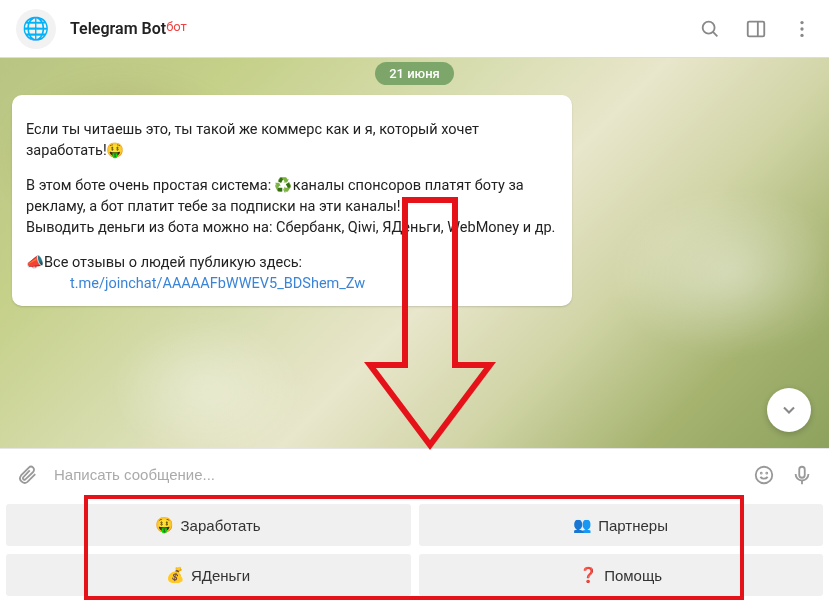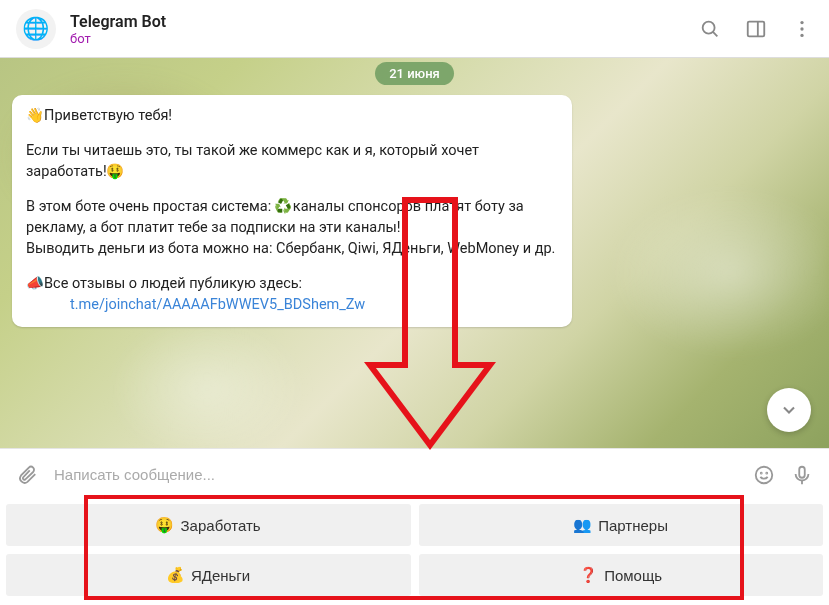--- a/index.html
+++ b/index.html
@@ -7,7 +7,7 @@
 
 .header { height: 58px; display: flex; align-items: center; padding: 0 16px; background: #fff; border-bottom: 1px solid #ddd; }
 .avatar-circle { width: 40px; height: 40px; border-radius: 50%; background: #f2f2f2; display: flex; align-items: center; justify-content: center; font-size: 22px; margin-right: 14px; }
-.header-titles { flex: 1; display: flex; flex-direction: column; }
+.header-titles { flex: 1; display: flex; flex-direction: row; }
 .chat-title { font-size: 16px; font-weight: 600; color: #222; }
 .chat-subtitle { font-size: 13px; color: #a21caf; }
 .header-icons { display: flex; gap: 24px; align-items: center; }

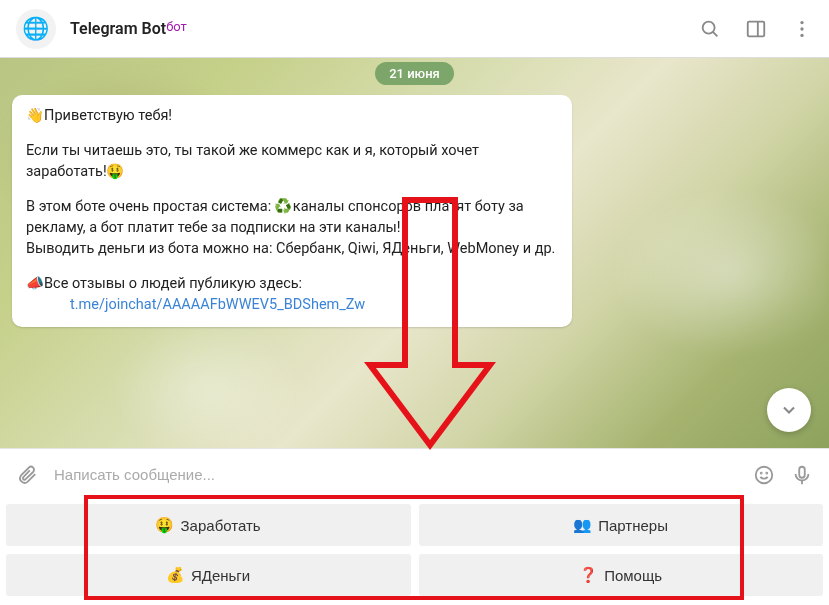--- a/index.html
+++ b/index.html
@@ -9,7 +9,7 @@
 .avatar-circle { width: 40px; height: 40px; border-radius: 50%; background: #f2f2f2; display: flex; align-items: center; justify-content: center; font-size: 22px; margin-right: 14px; }
 .header-titles { flex: 1; display: flex; flex-direction: row; }
 .chat-title { font-size: 16px; font-weight: 600; color: #222; }
-.chat-subtitle { font-size: 13px; color: #a21caf; }
+.chat-subtitle { font-size: 13px; color: #ef4444; }
 .header-icons { display: flex; gap: 24px; align-items: center; }
 .hicon { color: #888; cursor: pointer; display: flex; }
 

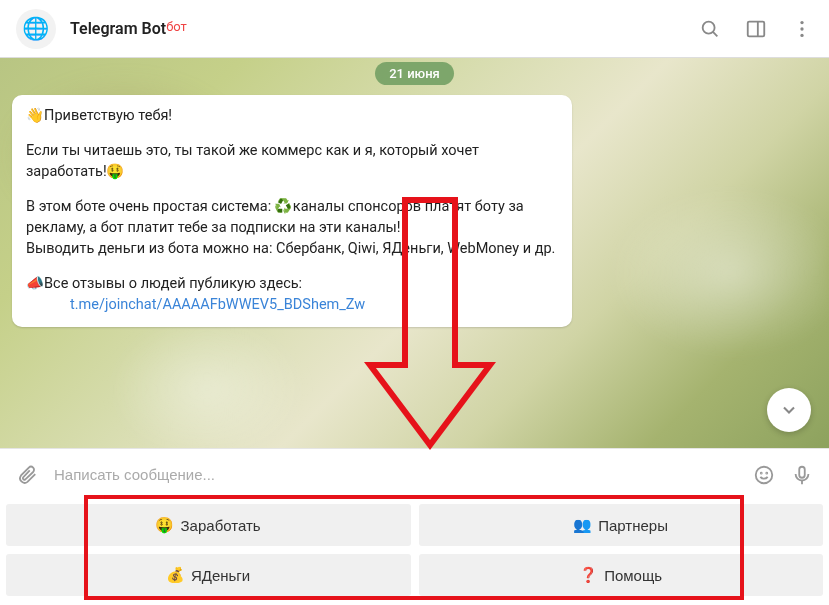--- a/index.html
+++ b/index.html
@@ -78,7 +78,6 @@
   <div class="date-badge">21 июня</div>
 
   <div class="msg">
-    <p>👋Приветствую тебя!</p>
     <p class="para">Если ты читаешь это, ты такой же коммерс как и я, который хочет заработать!🤑</p>
     <p class="para">В этом боте очень простая система: ♻️каналы спонсоров платят боту за рекламу, а бот платит тебе за подписки на эти каналы!</p>
     <p>Выводить деньги из бота можно на: Сбербанк, Qiwi, ЯДеньги, WebMoney и др.</p>

